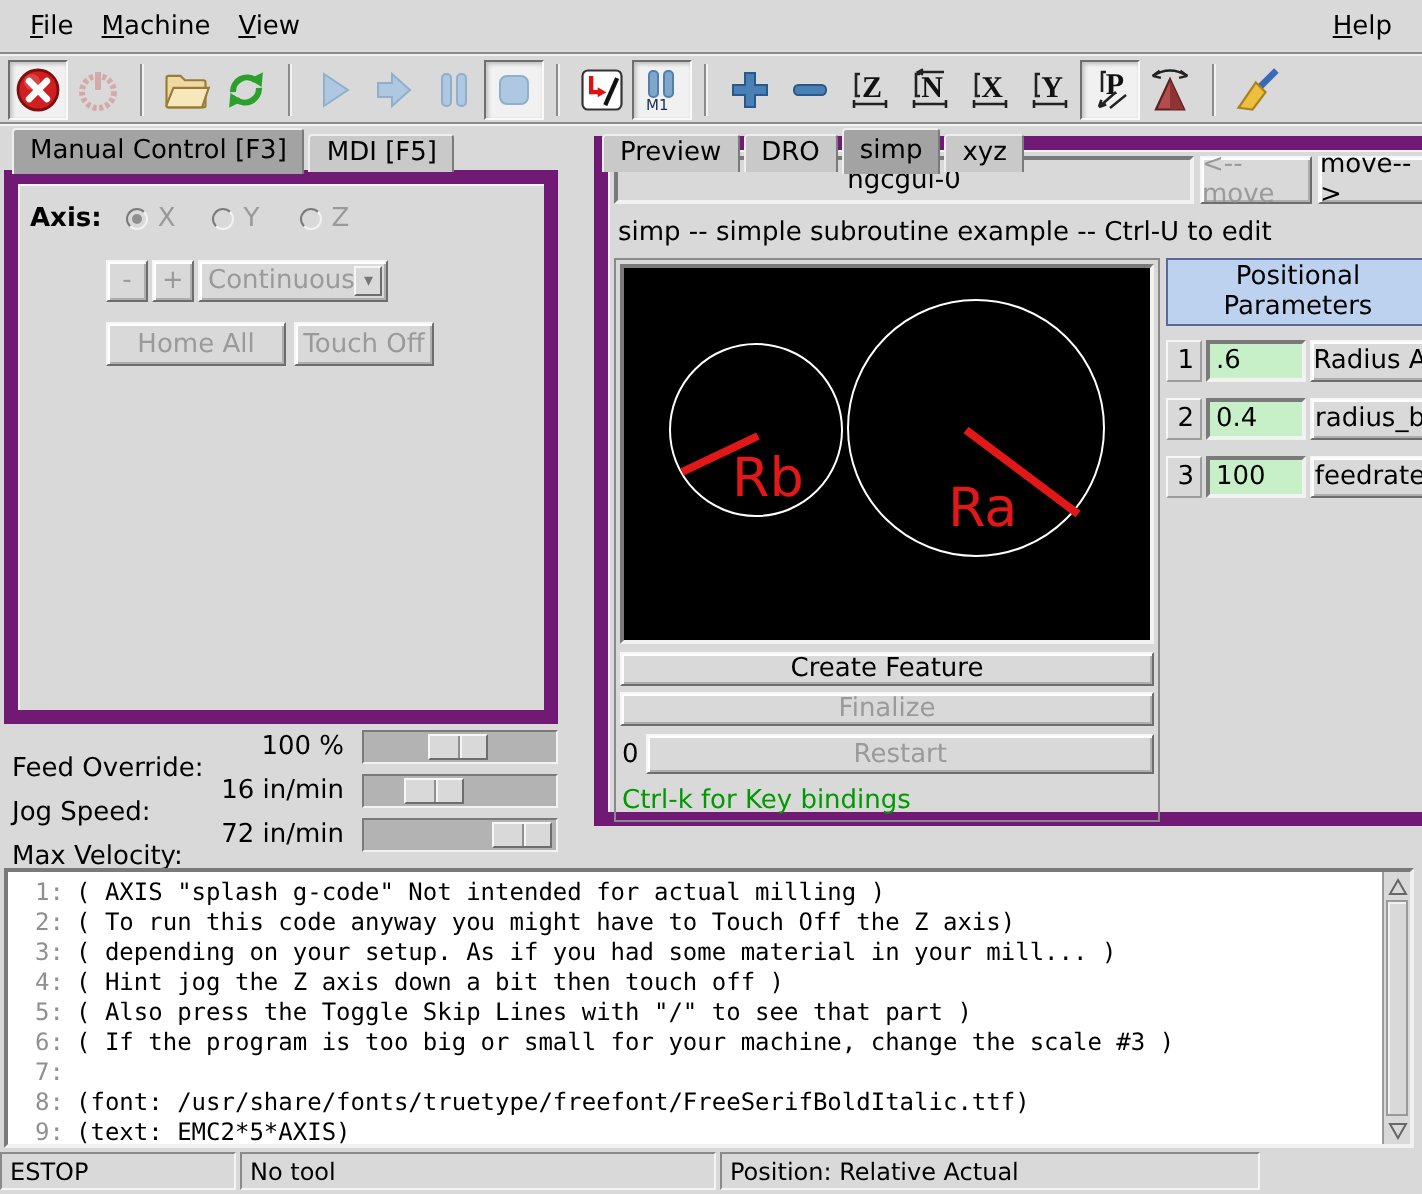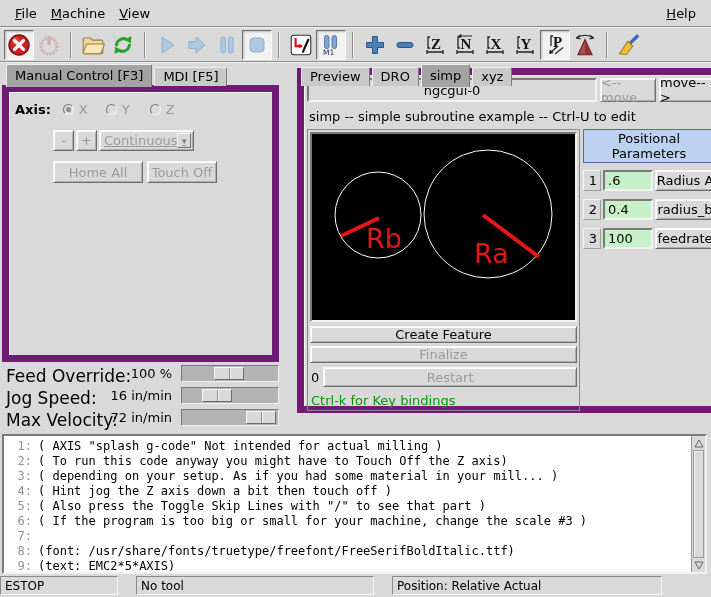--- a/index.html
+++ b/index.html
@@ -53,7 +53,7 @@
     border-radius:50%; background:#8f8f8f; }
   .jog-row { display:flex; align-items:center; margin:13px 0 0 44px; gap:2px; }
   .jog-btn { width:21px; height:21px; }
-  .combo { width:95px; height:21px; padding-left:4px; color:#9a9a9a; justify-content:flex-start;text-decoration:underline; }
+  .combo { width:95px; height:21px; padding-left:4px; color:#9a9a9a; justify-content:flex-start; }
   .combo .arrowbox { margin-left:auto; margin-right:2px; width:15px; height:15px;
     border:1px solid; border-color:#f6f6f6 #6d6d6d #6d6d6d #f6f6f6; display:flex; align-items:center;
     justify-content:center; font-size:9px; color:#777; }

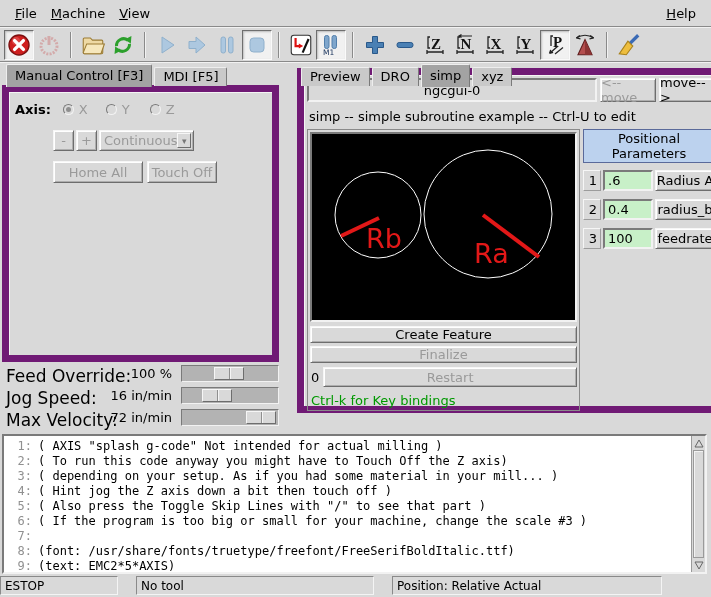--- a/index.html
+++ b/index.html
@@ -63,7 +63,7 @@
   
   .sliders { position:absolute; left:0; right:0; top:300px; }
   .slider-row { position:relative; height:22px; }
-  .slider-label { position:absolute; left:4px; top:3px; font-size:17px; }
+  .slider-label { position:absolute; left:4px; top:14px; font-size:13px; }
   .slider-value { position:absolute; right:107px; top:3px; font-size:13px; }
   .trough { position:absolute; left:179px; top:2px; width:98px; height:17px; background:#b3b3b3;
     border:1px solid; border-color:#7a7a7a #f2f2f2 #f2f2f2 #7a7a7a; }

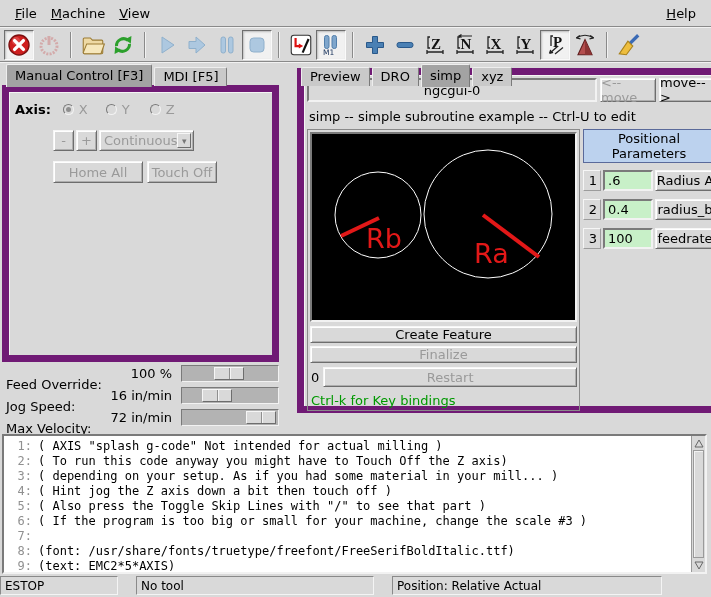--- a/index.html
+++ b/index.html
@@ -111,7 +111,7 @@
   .sb-thumb { position:absolute; top:14px; bottom:14px; left:1px; right:1px;
     border:1px solid #9a9a9a; background:#d9d9d9; box-shadow:inset 1px 1px 0 #f2f2f2; }
   
-  #status-bar { position:absolute; left:0; top:576px; width:711px; height:20px; display:flex; gap:18px; }
+  #status-bar { position:absolute; left:0; top:576px; width:711px; height:20px; display:flex; gap:2px; }
   .status-cell { height:19px; background:#d9d9d9; padding:2px 0 0 4px; font-size:12px;
     border:1px solid; border-color:#8a8a8a #f4f4f4 #f4f4f4 #8a8a8a; }
   .sc-estop { width:118px; } .sc-tool { width:238px; } .sc-pos { width:270px; }

